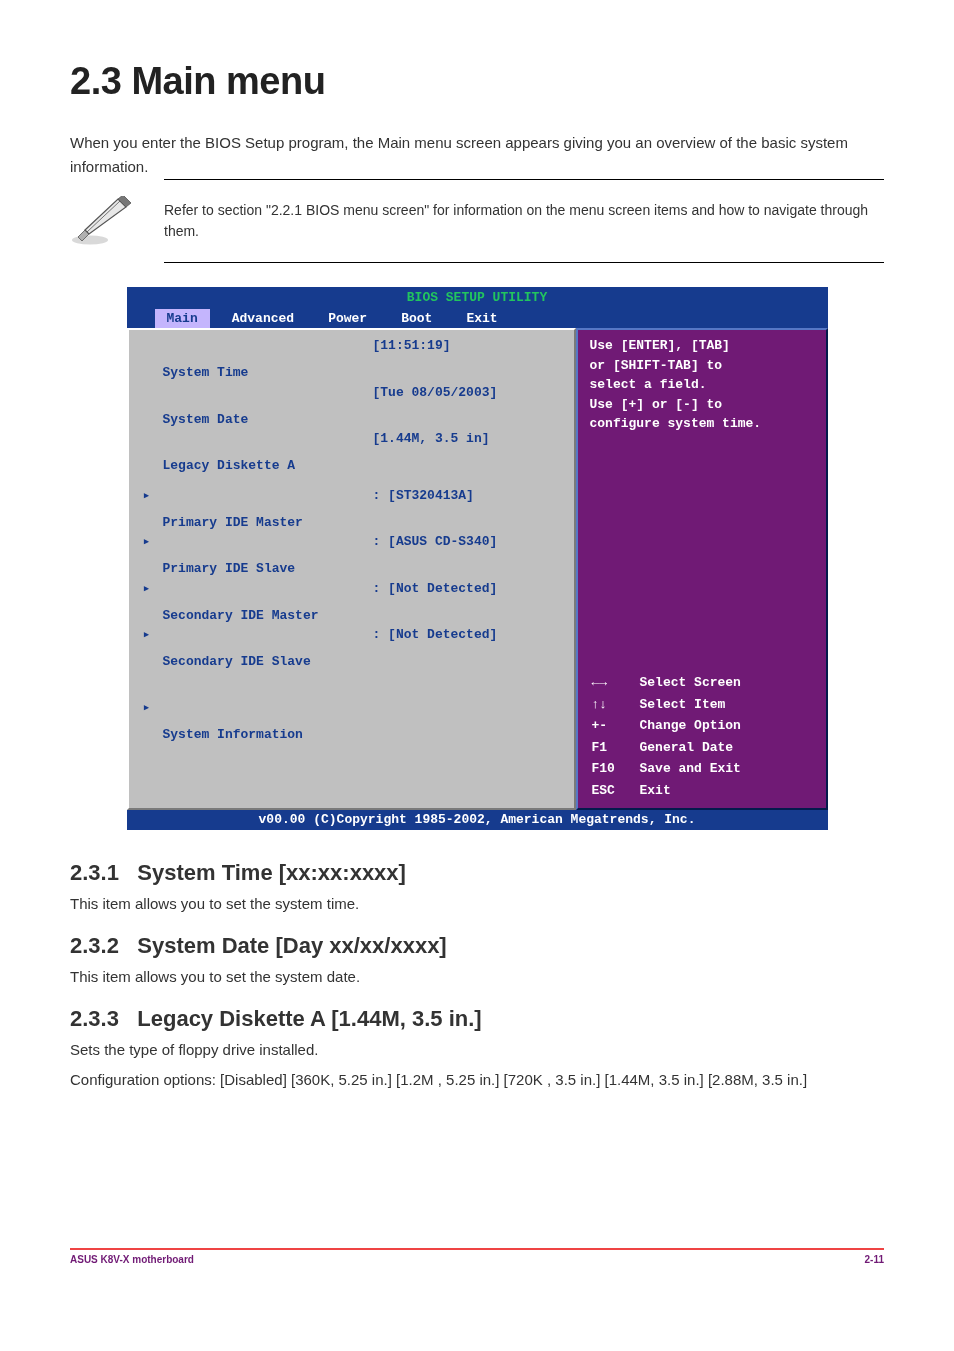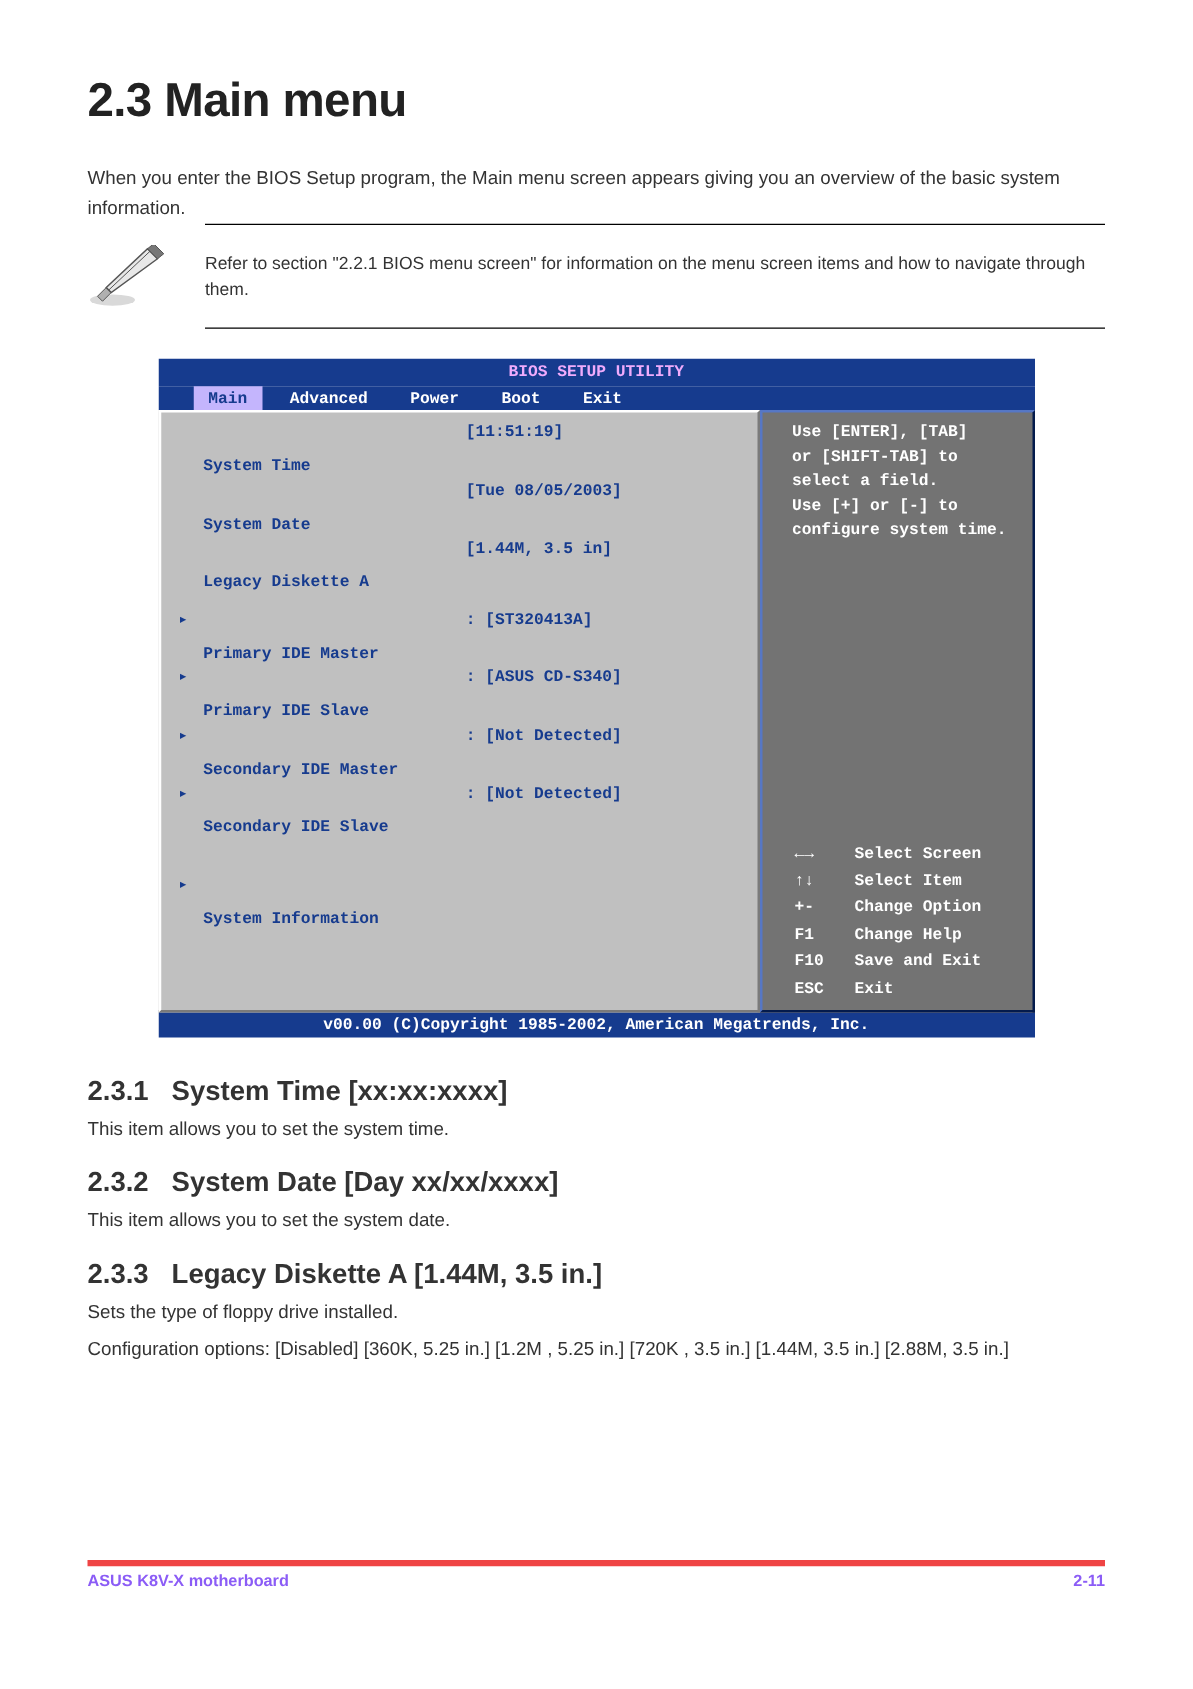--- a/index.html
+++ b/index.html
@@ -57,7 +57,7 @@
     }
     .bios-title-bar {
       background: #163b8e;
-      color: #f0abfc;
+      color: #22c55e;
       text-align: center;
       padding: 1px 0;
     }

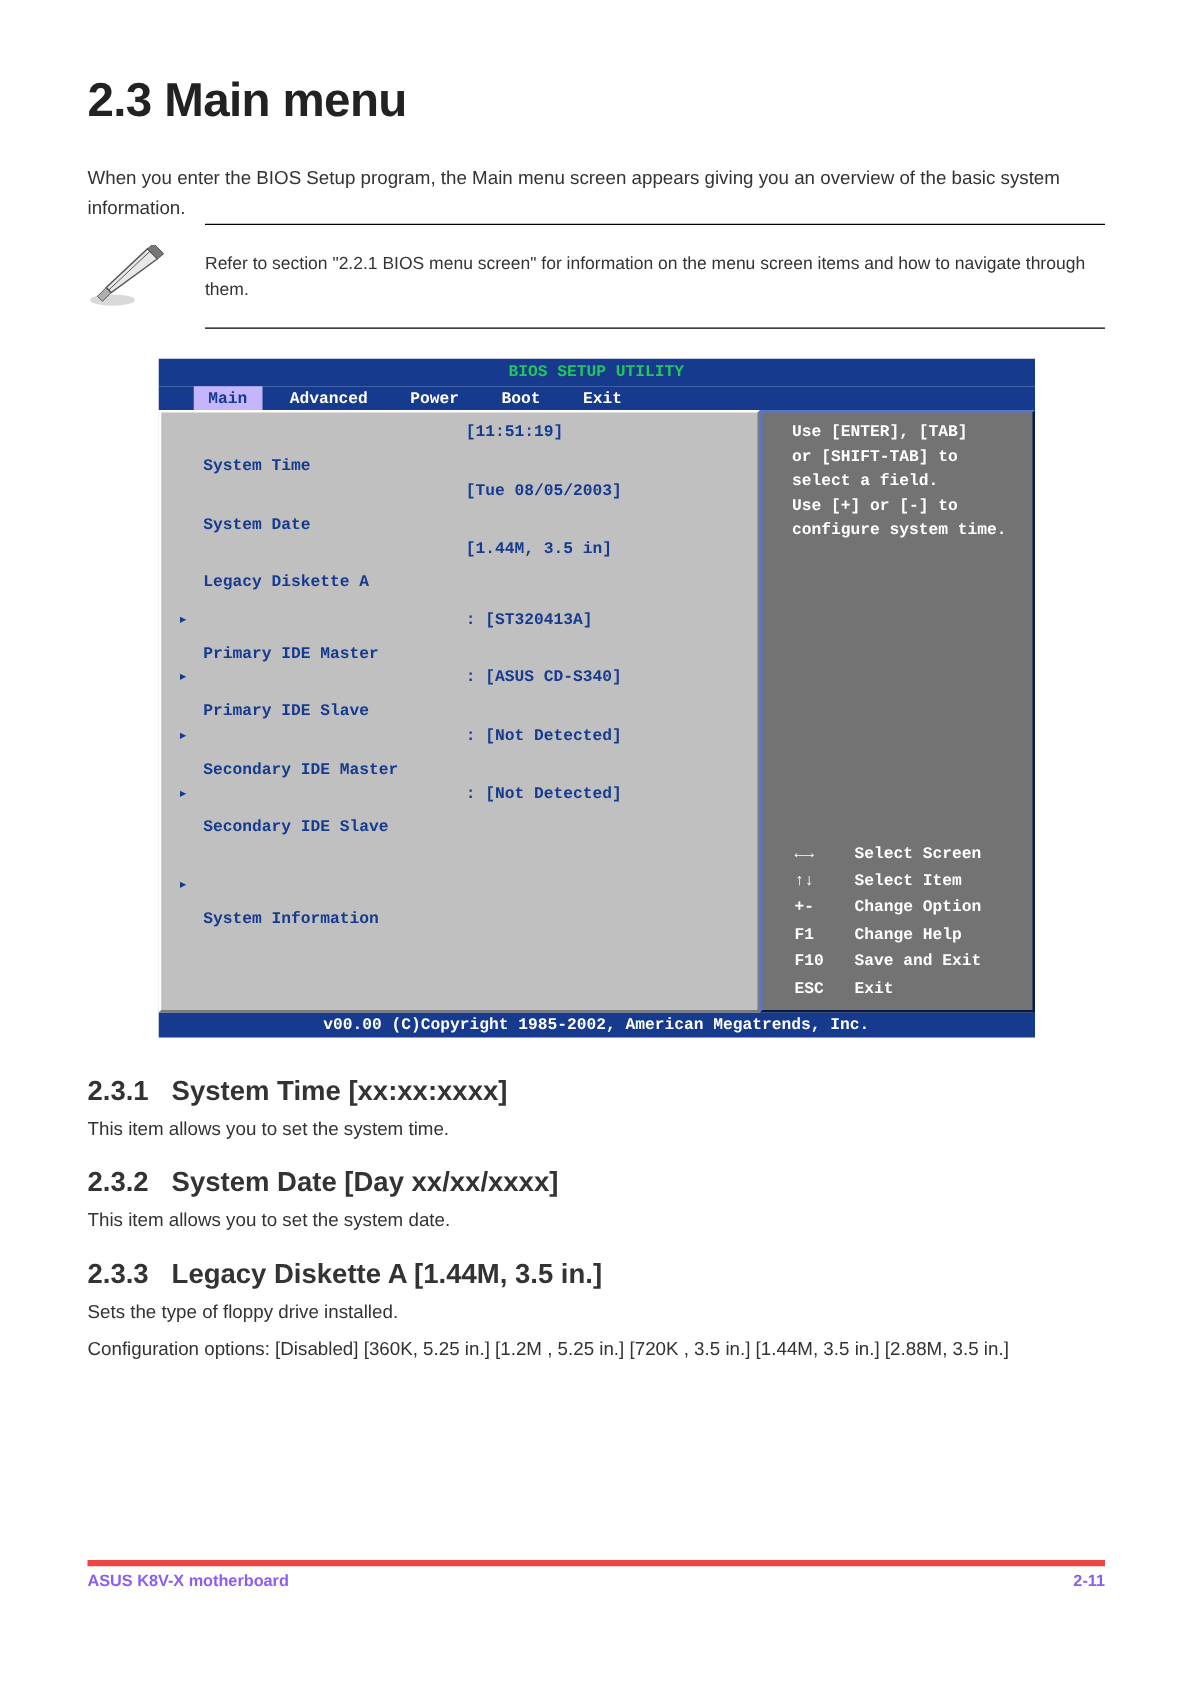--- a/index.html
+++ b/index.html
@@ -99,13 +99,13 @@
       color: #163b8e;
     }
     .bios-side {
-      width: 220px;
-      background: #737373;
+      width: 252px;
+      background: #701a75;
       border-top: 2px solid #5677c5;
       border-left: 2px solid #5677c5;
       border-right: 2px solid #041b4c;
       border-bottom: 2px solid #041b4c;
-      padding: 6px 24px;
+      padding: 6px 12px;
       color: #fff;
       font-family: 'Courier New', monospace;
       display: flex;

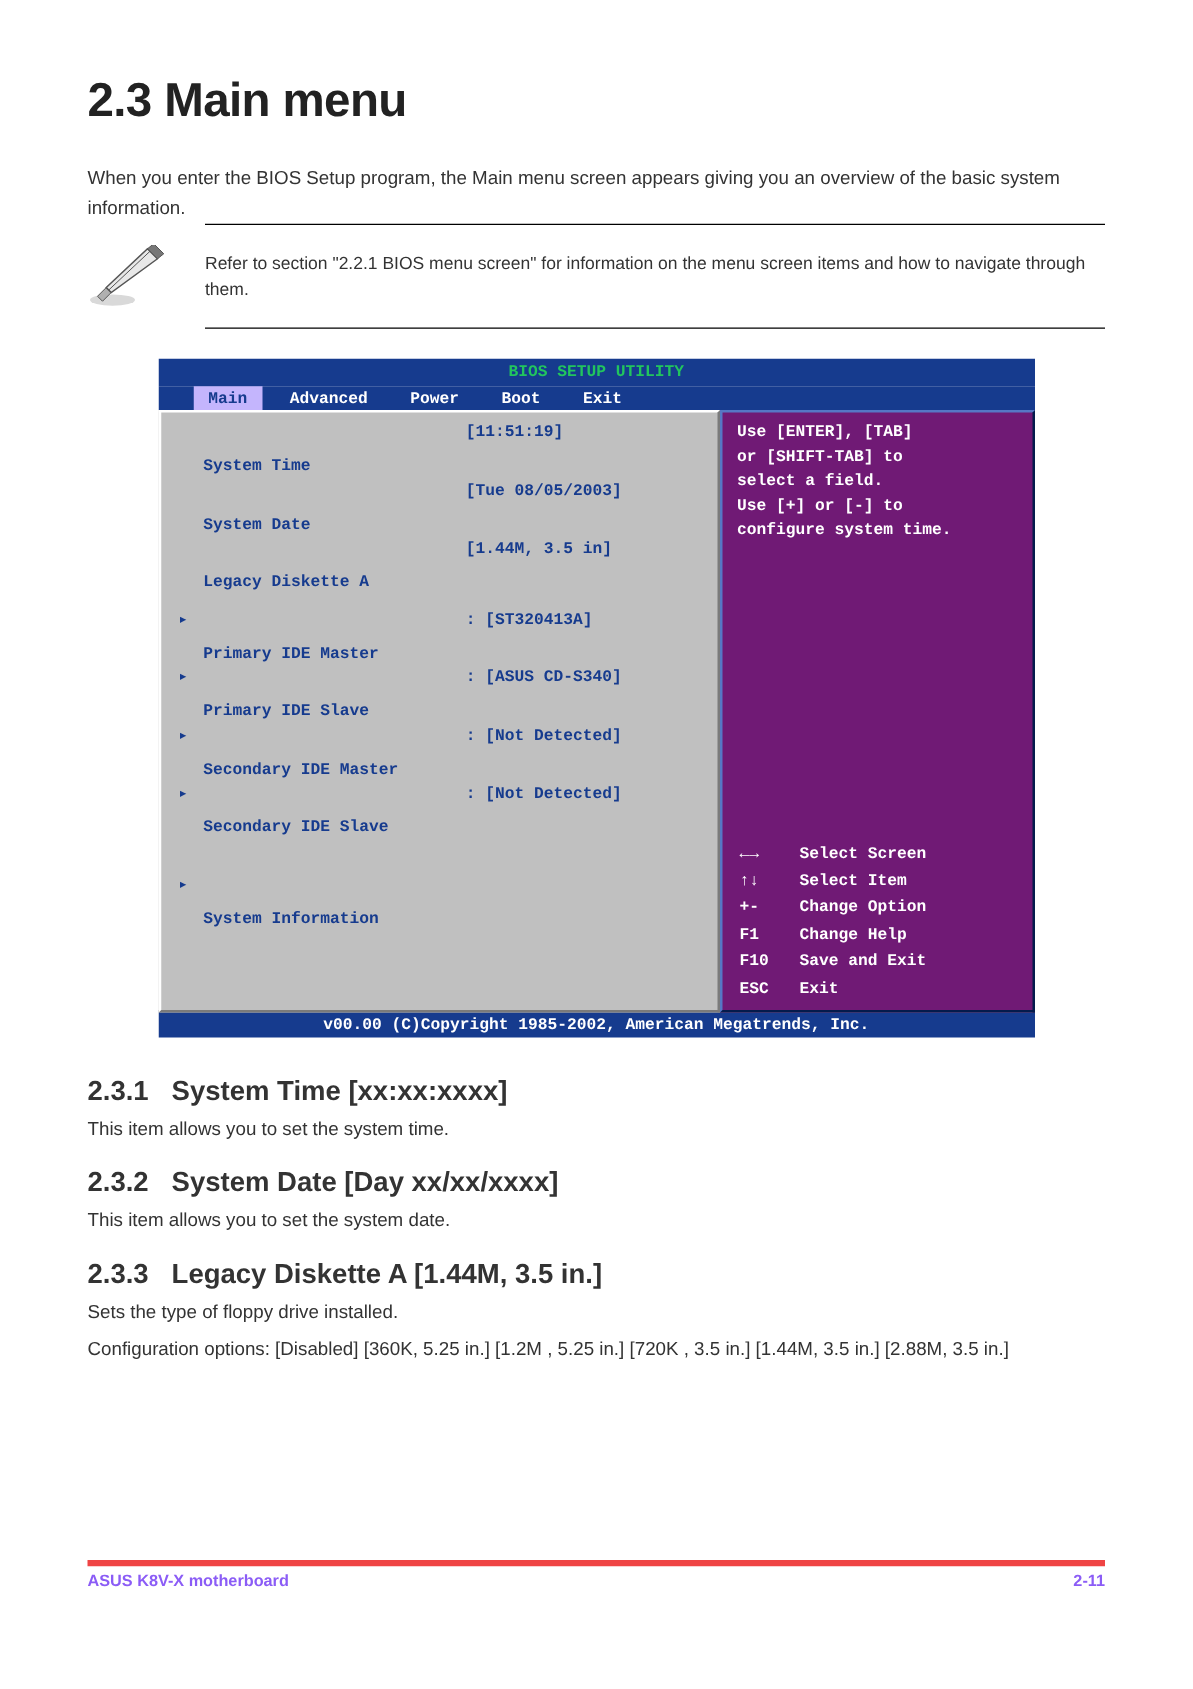--- a/index.html
+++ b/index.html
@@ -253,7 +253,7 @@
             </tr>
         <tr>
               <td class="key">F1</td>
-              <td>Change Help</td>
+              <td>General Date</td>
             </tr>
         <tr>
               <td class="key">F10</td>

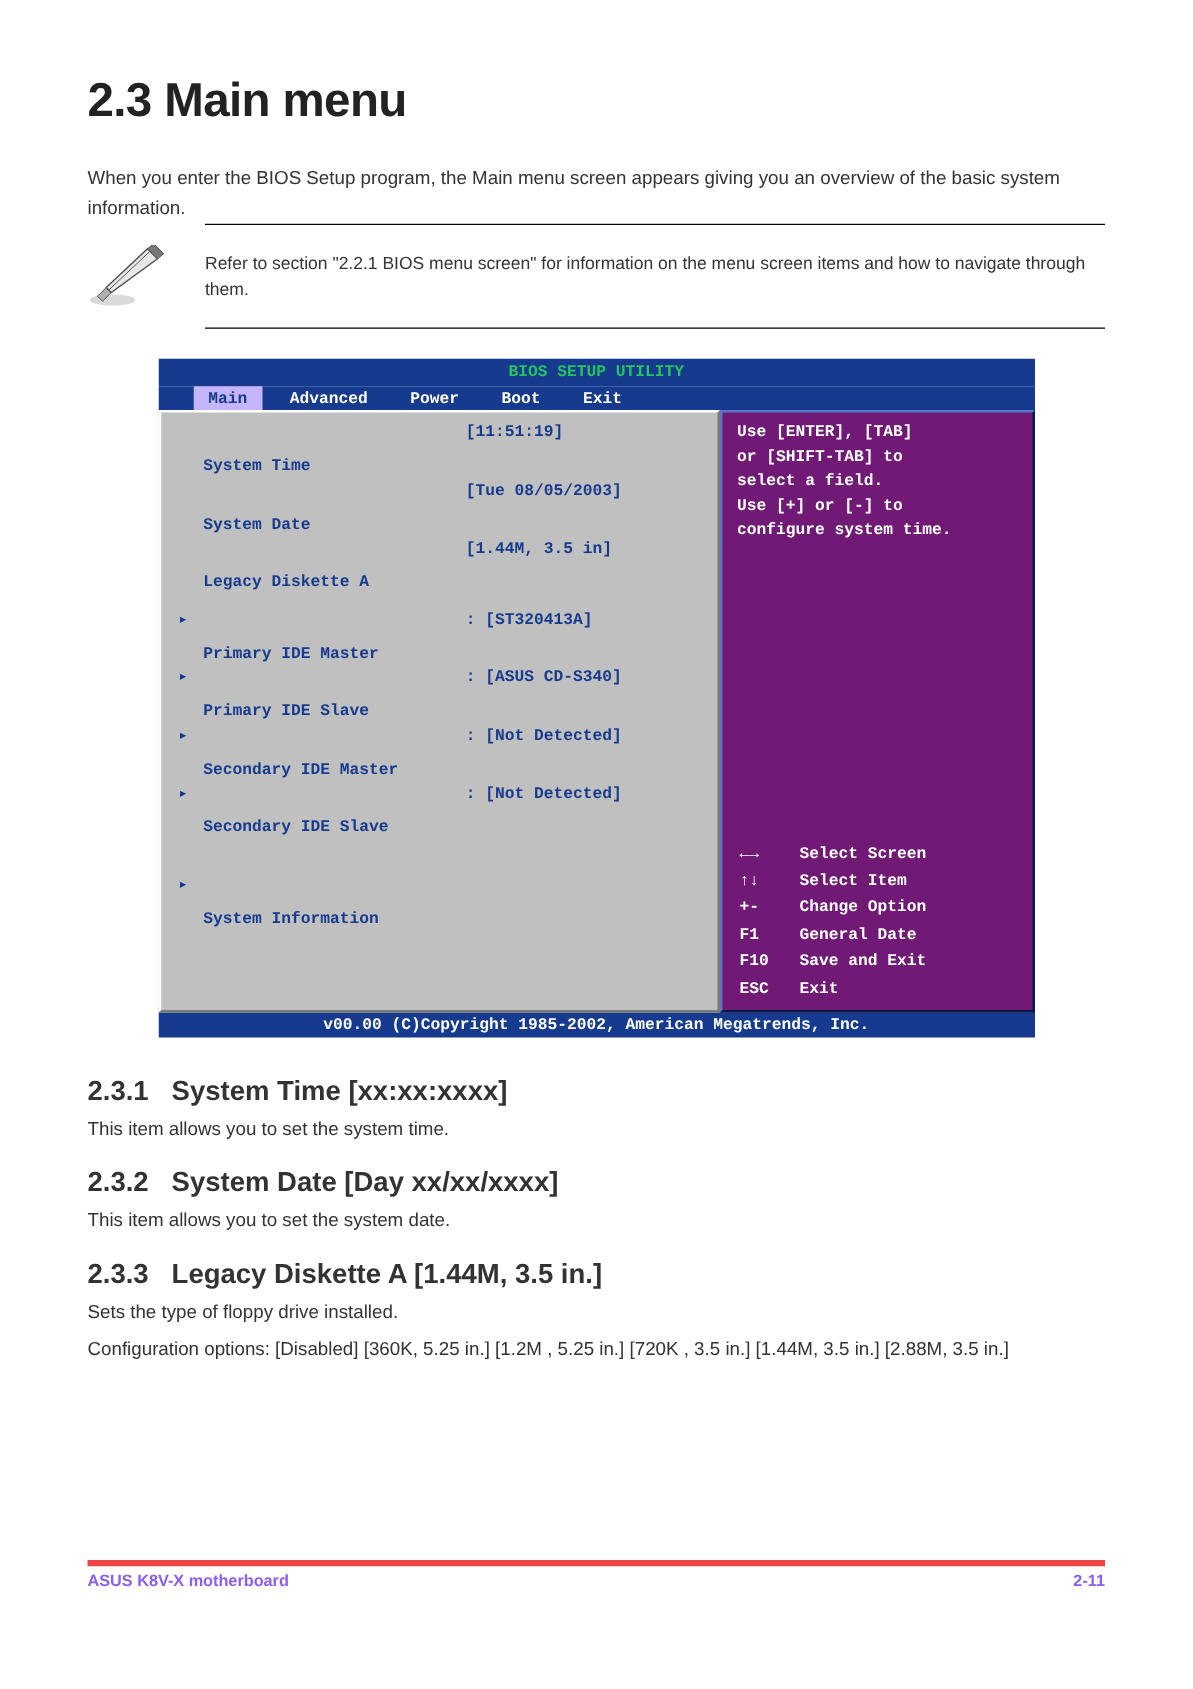--- a/index.html
+++ b/index.html
@@ -144,12 +144,12 @@
     .spacer { height: 10px; }
     .page-footer {
       margin-top: 160px;
-      border-top: 5px solid #ef4444;
+      border-top: 2px solid #ef4444;
       display: flex;
       justify-content: space-between;
-      font-size: 13px;
+      font-size: 10px;
       font-weight: bold;
-      color: #8b5cf6;
+      color: #701a75;
       padding-top: 4px;
     }
     .chapter-footer { }

